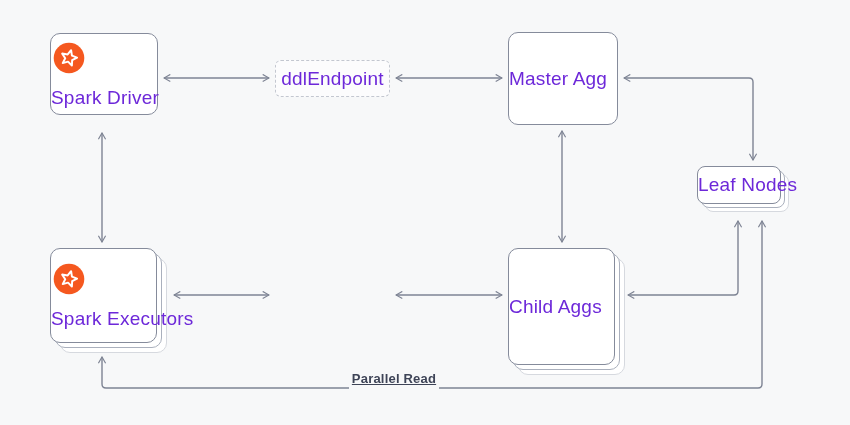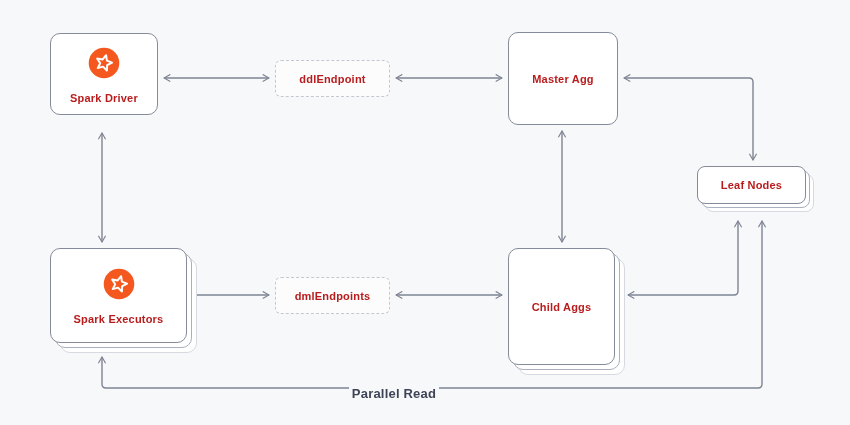--- a/index.html
+++ b/index.html
@@ -51,9 +51,9 @@
     box-sizing: border-box;
   }
   .node-label {
-    color: #b91c1c;
-    font-size: 11px;
-    font-weight: bold;
+    color: #6d28d9;
+    font-size: 19px;
+    font-weight: normal;
     letter-spacing: 0.2px;
     white-space: nowrap;
   }

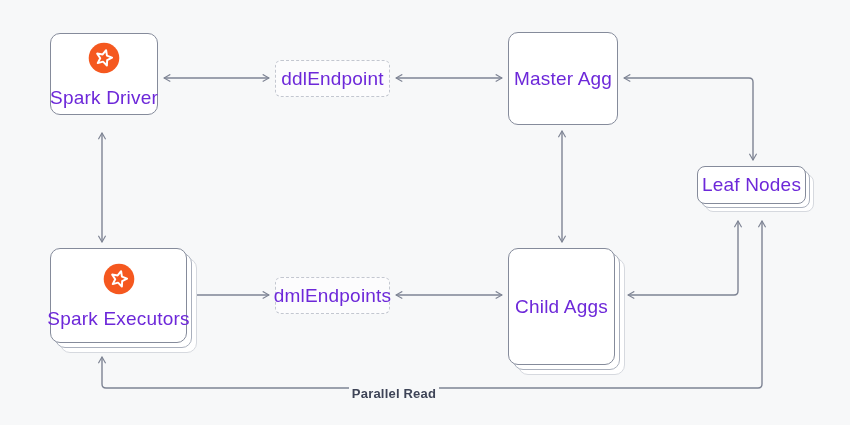--- a/index.html
+++ b/index.html
@@ -26,7 +26,7 @@
     border: 1.5px solid #858b9b;
     border-radius: 10px;
     display: flex; flex-direction: column;
-    align-items: center; justify-content: center;
+    align-items: flex-start; justify-content: center;
     gap: 11px;
     z-index: 3;
     box-sizing: border-box;

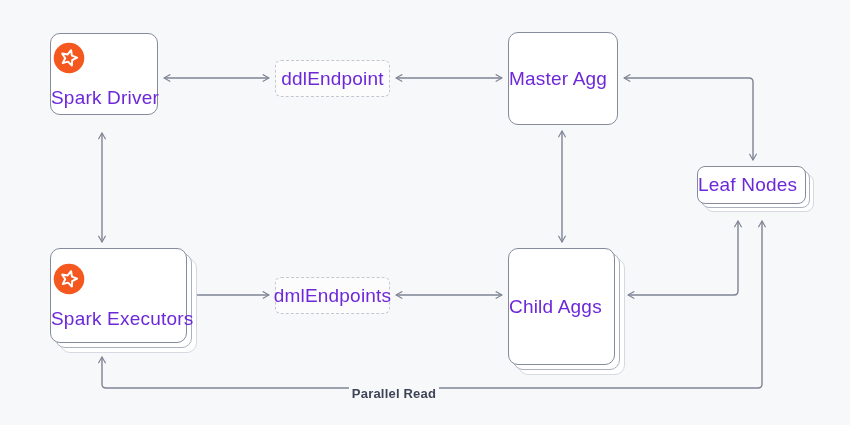--- a/index.html
+++ b/index.html
@@ -119,7 +119,7 @@
     </div>
   </div>
 
-  <div class="node stack-sm" style="left:697px; top:166px; width:109px; height:38px;">
+  <div class="node stack-sm" style="left:697px; top:166px; width:84px; height:38px;">
     <div class="stack-layer l2"></div>
     <div class="stack-layer l1"></div>
     <div class="card sm">

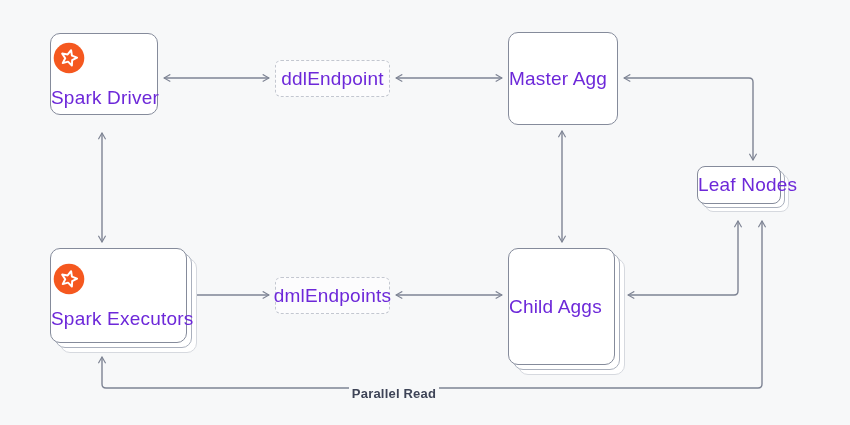--- a/index.html
+++ b/index.html
@@ -143,11 +143,6 @@
     </div>
   </div>
 
-  <div class="node" style="left:275px; top:277px; width:115px; height:37px;">
-    <div class="dashed-card">
-      <span class="node-label">dmlEndpoints</span>
-    </div>
-  </div>
 
   <div class="node" style="left:508px; top:248px; width:107px; height:117px;">
     <div class="stack-layer l2"></div>

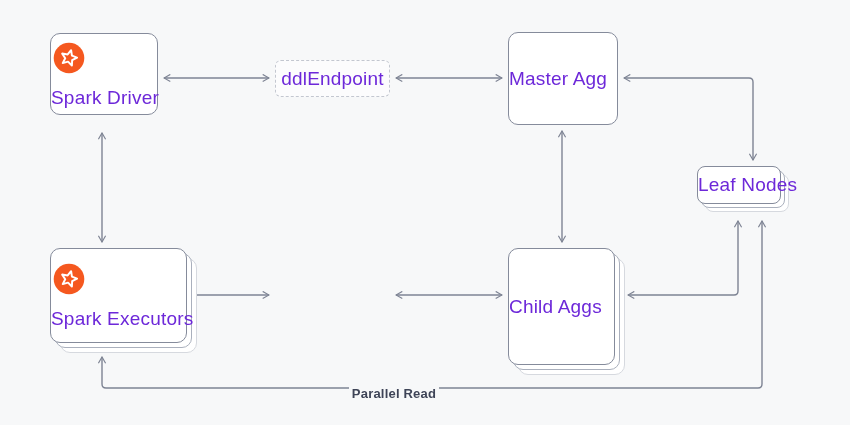--- a/index.html
+++ b/index.html
@@ -127,7 +127,7 @@
     </div>
   </div>
 
-  <div class="node" style="left:50px; top:248px; width:107px; height:95px;padding-left:30px;">
+  <div class="node" style="left:50px; top:248px; width:107px; height:95px;">
     <div class="stack-layer l2"></div>
     <div class="stack-layer l1"></div>
     <div class="card">

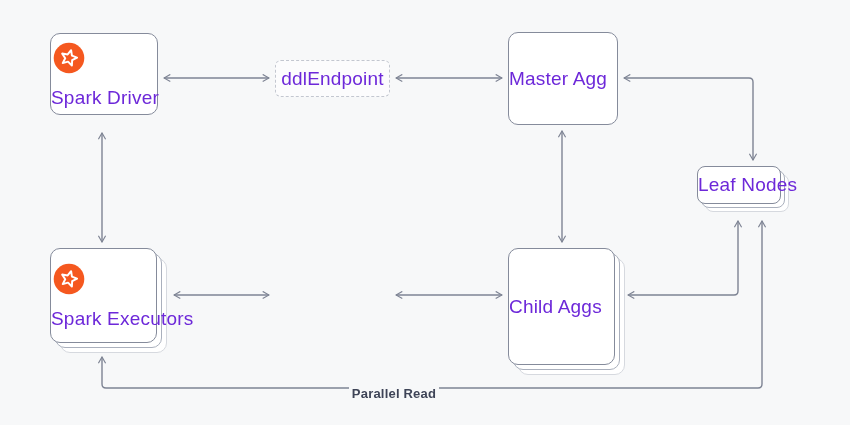--- a/index.html
+++ b/index.html
@@ -152,7 +152,7 @@
     </div>
   </div>
 
-  <div class="edge-label" style="left:330px; top:386px; width:128px;">Parallel Read</div>
+  <div class="edge-label" style="left:330px; top:371px; width:128px;text-decoration:underline;">Parallel Read</div>
 
 </div>
 

